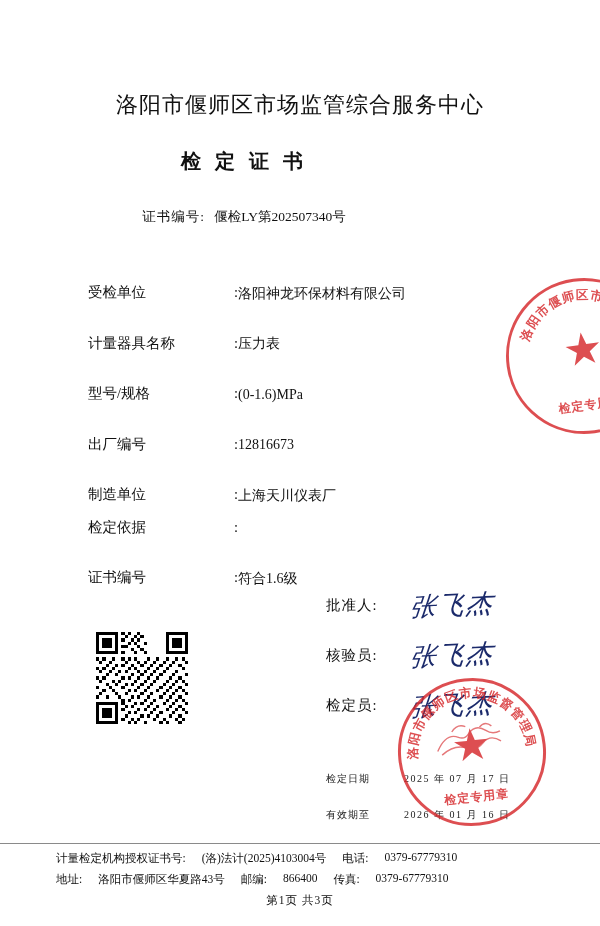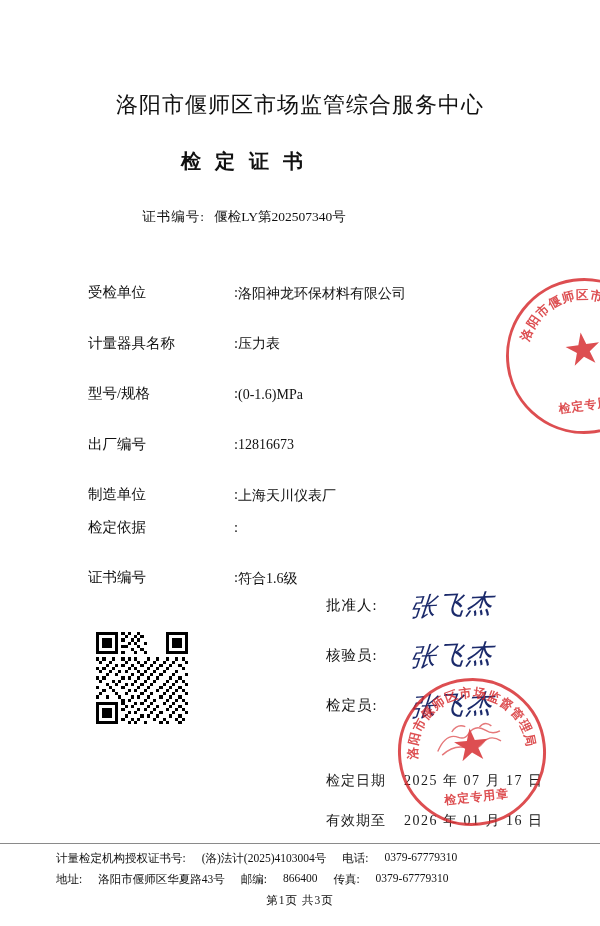--- a/index.html
+++ b/index.html
@@ -131,7 +131,7 @@
     left: 326px;
     top: 772px;
     width: 256px;
-    font-size: 14px;
+    font-size: 10px;
   }
   .date-row {
     display: flex;

